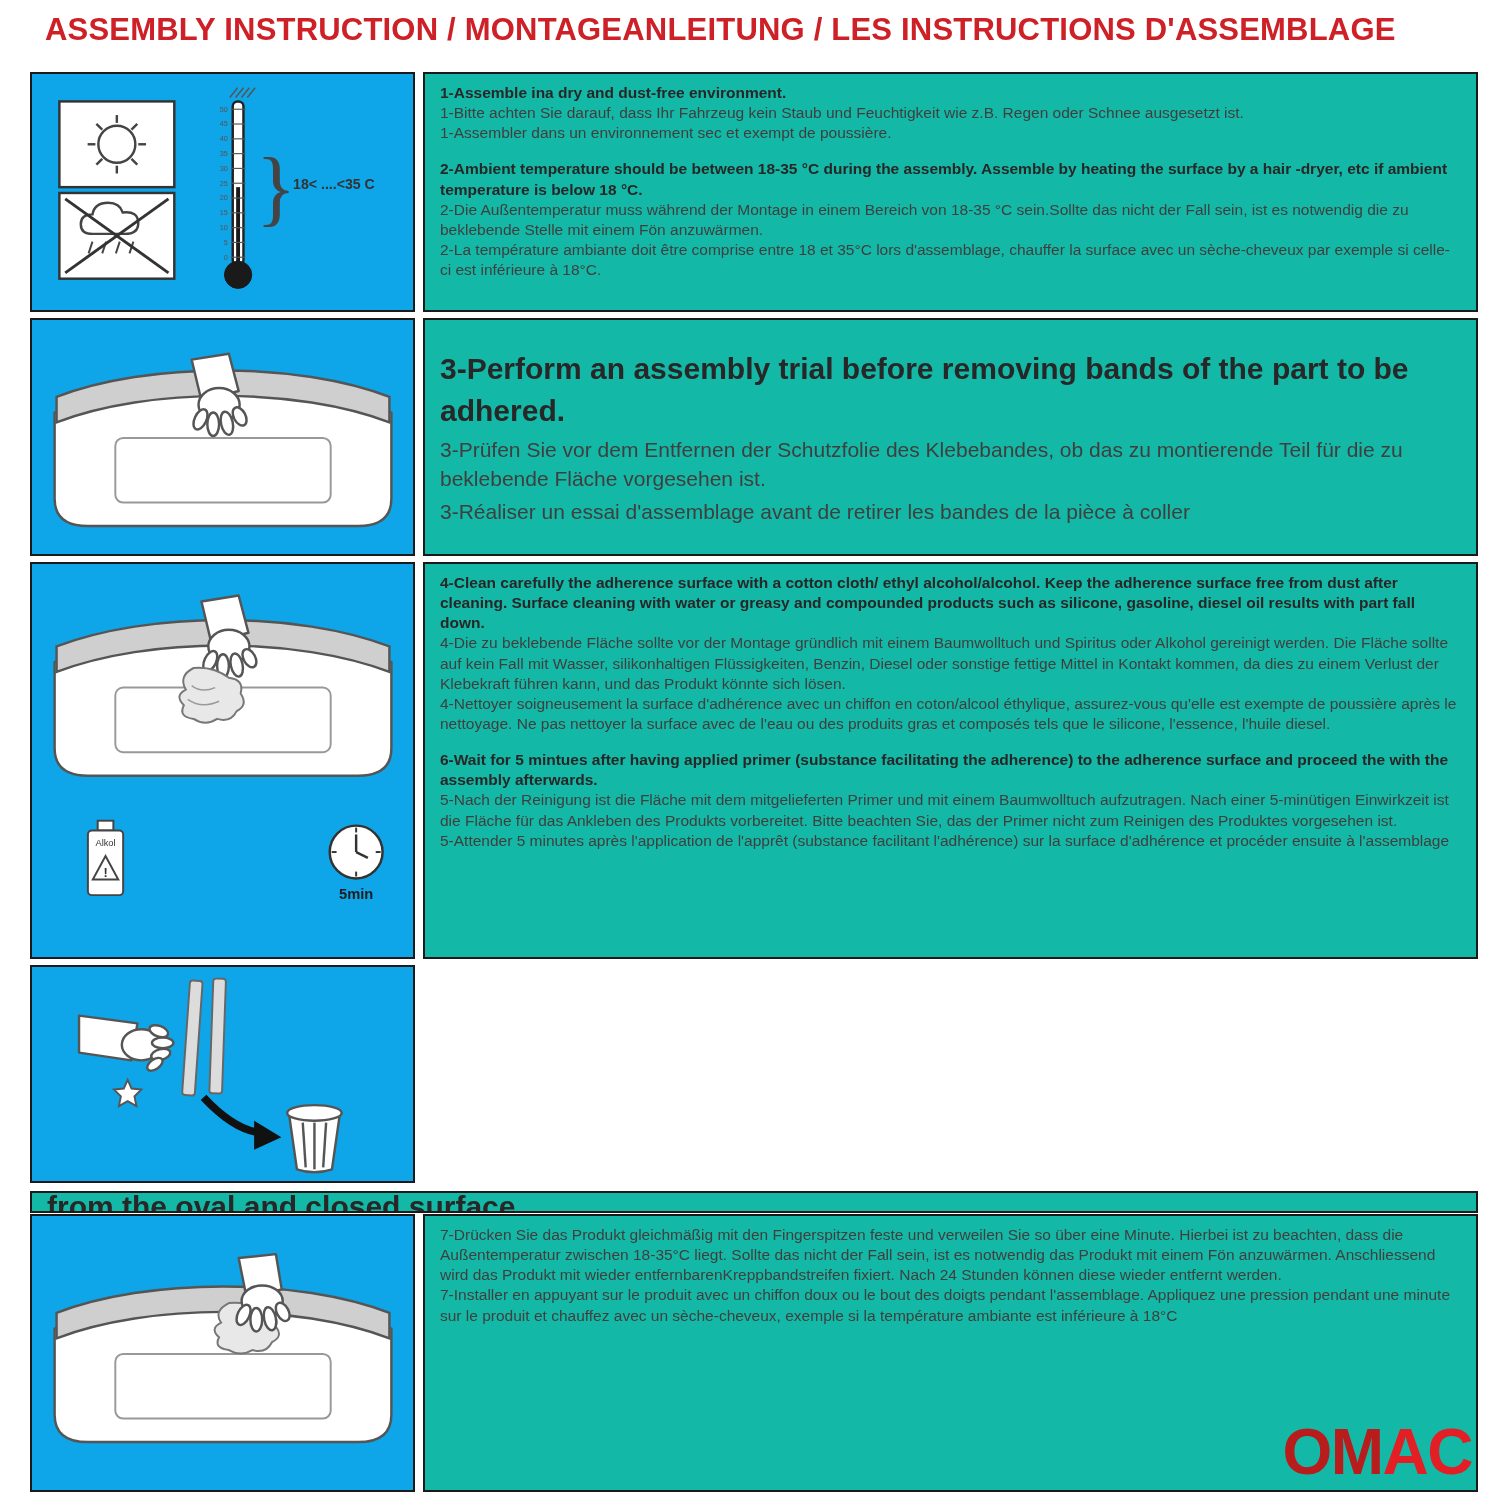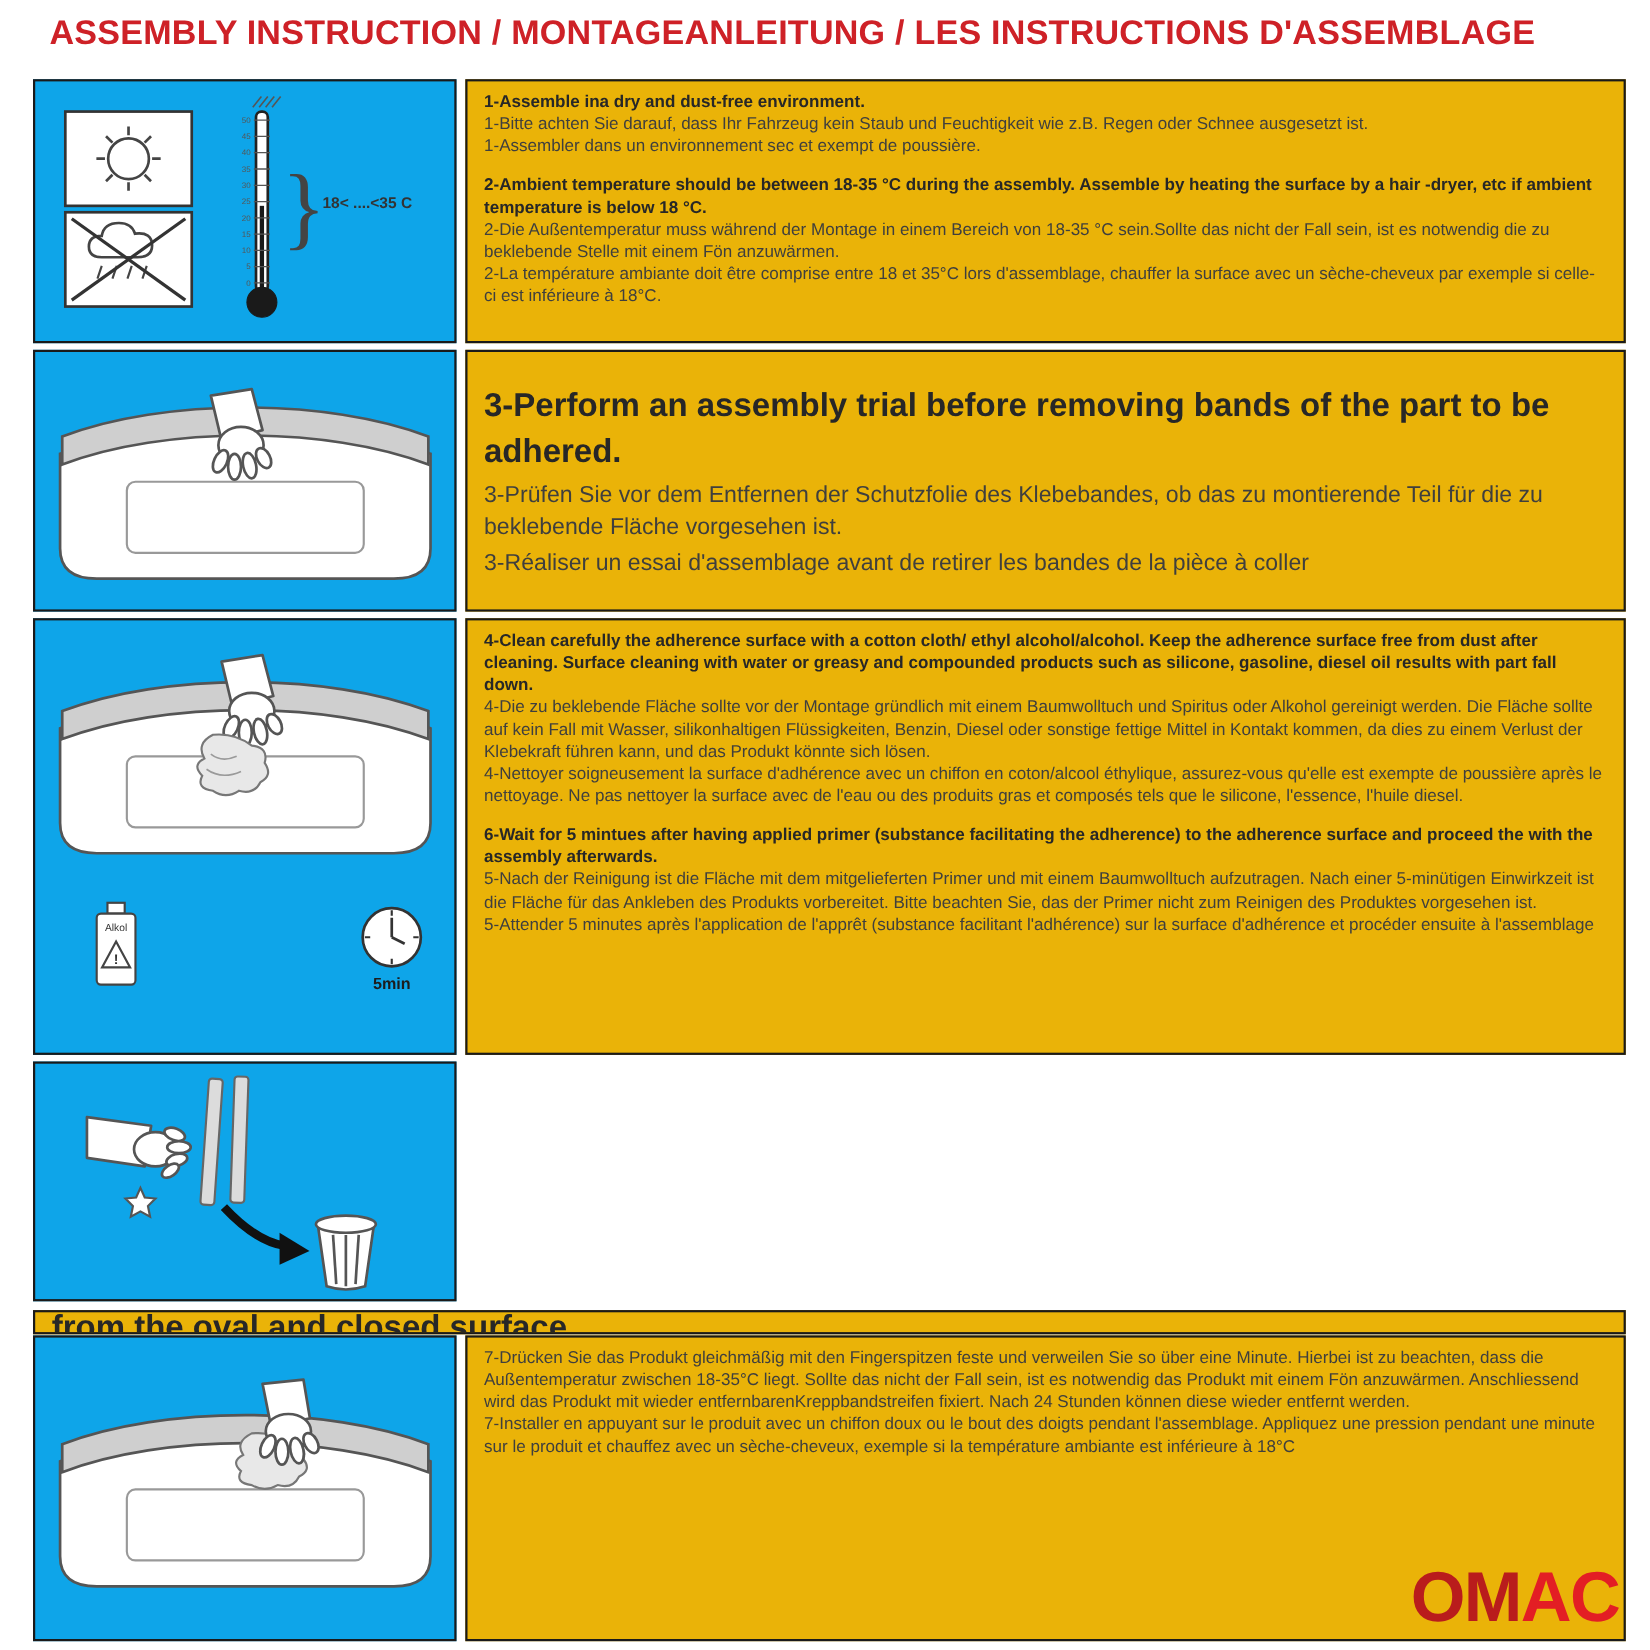--- a/index.html
+++ b/index.html
@@ -23,7 +23,7 @@
     display:flex;align-items:center;justify-content:center;box-sizing:border-box;
   }
   .textbox{
-    flex:1;border:2px solid #1a1a1a;background:#eab308;
+    flex:1;border:2px solid #1a1a1a;background:#14b8a6;
     padding:9px 15px;box-sizing:border-box;overflow:hidden;
   }
   .textbox.center{display:flex;flex-direction:column;justify-content:center;}

